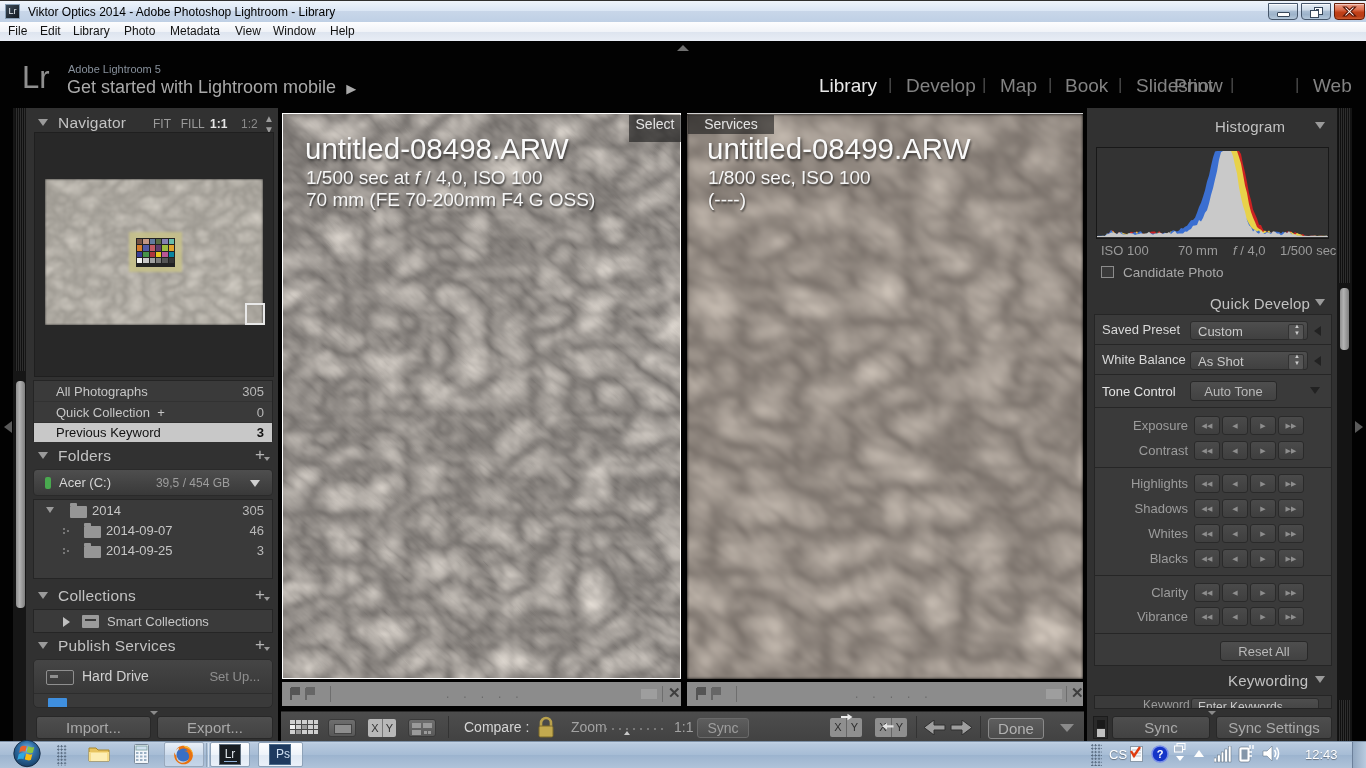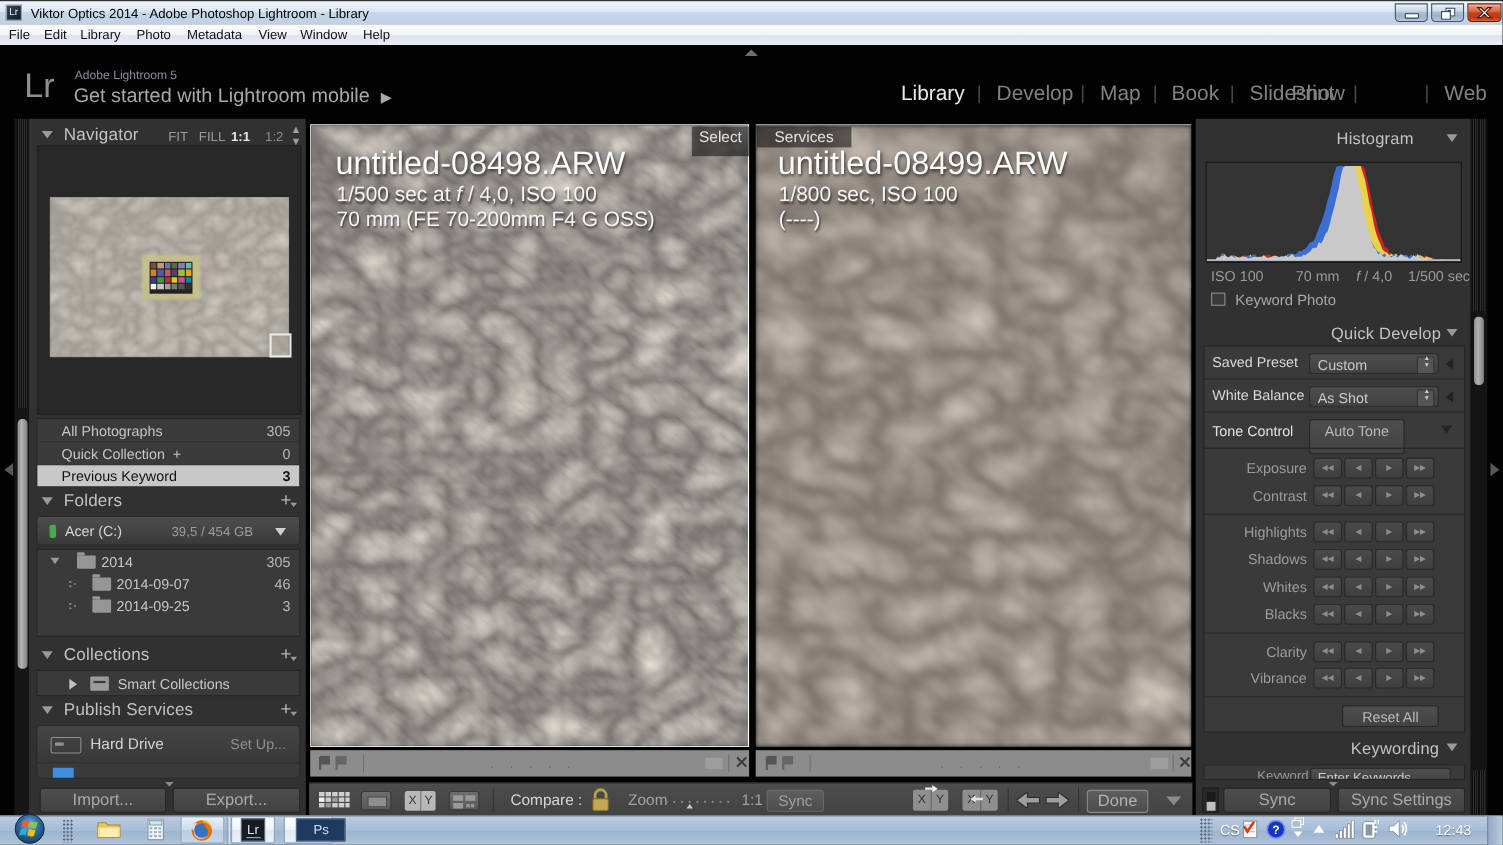--- a/index.html
+++ b/index.html
@@ -268,7 +268,7 @@
  <span class="abs" style="left:1233px;top:243px;font-size:13px;color:#9a9a9a;"><i>f</i> / 4,0</span>
  <span class="abs" style="left:1280px;top:243px;font-size:13px;color:#9a9a9a;">1/500 sec</span>
  <div class="abs" style="left:1101px;top:266px;width:13px;height:12px;border:1px solid #8c8c8c;background:#3a3a3a;box-sizing:border-box;"></div>
- <span class="abs" style="left:1123px;top:265px;font-size:13.5px;color:#a8a8a8;">Keyword Photo</span>
+ <span class="abs" style="left:1123px;top:265px;font-size:13.5px;color:#a8a8a8;">Candidate Photo</span>
 
  <span class="abs phead" style="left:1210px;top:295px;">Quick Develop</span>
  <div class="abs tri-d" style="left:1315px;top:299px;"></div>

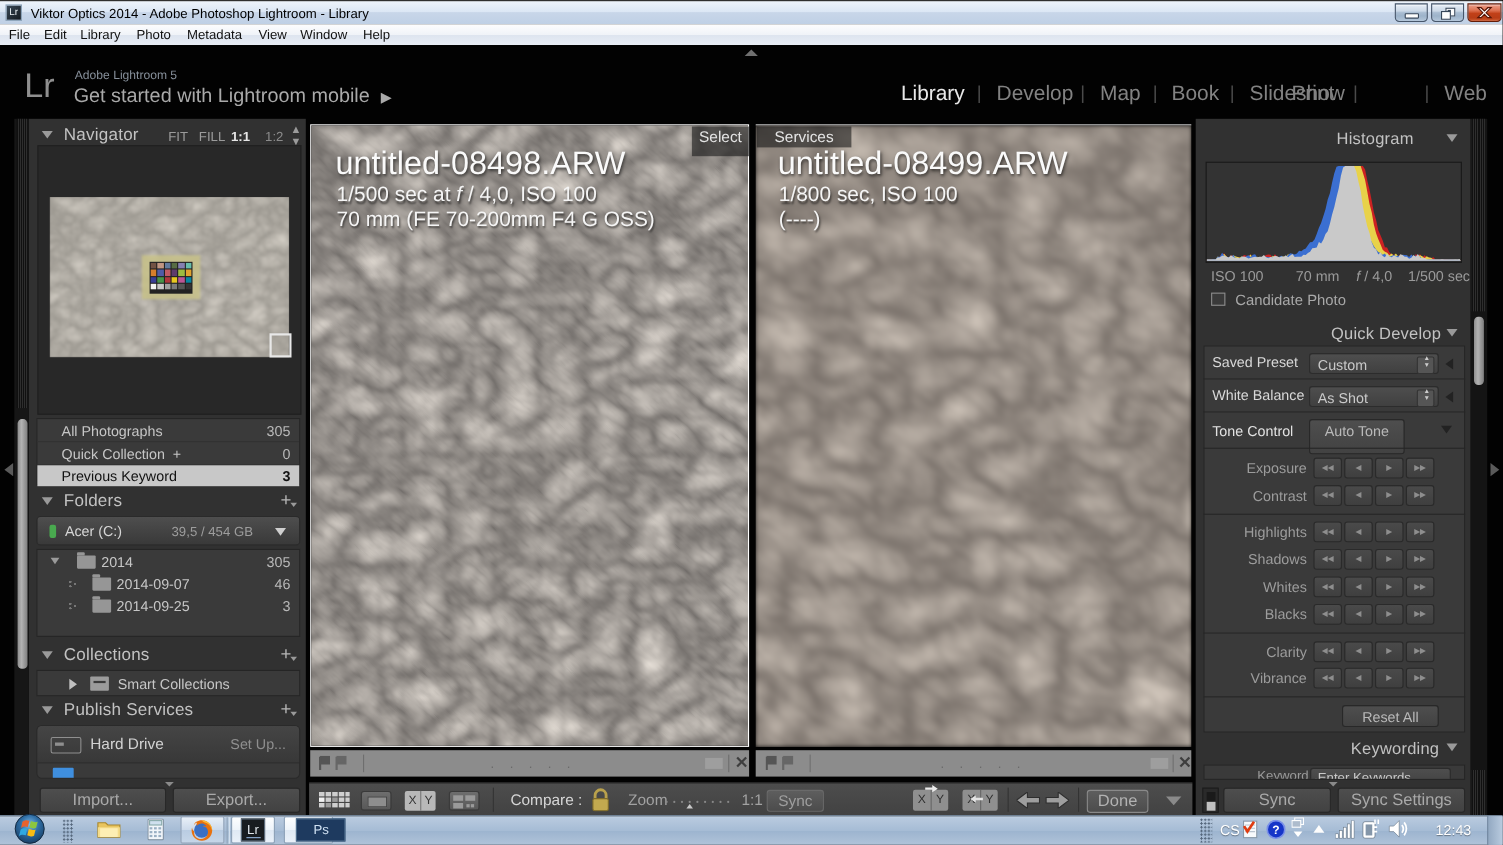--- a/index.html
+++ b/index.html
@@ -292,7 +292,7 @@
  <div class="abs tri-l" style="left:1314px;top:356px;border-right-color:#222;"></div>
  <div class="abs" style="left:1094px;top:374px;width:238px;height:1px;background:#262626;"></div>
  <span class="qlabel" style="left:1102px;top:384px;color:#e2e2e2;text-align:right;">Tone Control</span>
- <div class="abs btn" style="left:1190px;top:381px;width:87px;height:32px;font-size:13px;line-height:19px;">Auto Tone</div>
+ <div class="abs btn" style="left:1190px;top:381px;width:87px;height:20px;font-size:13px;line-height:19px;">Auto Tone</div>
  <div class="abs tri-d" style="left:1310px;top:387px;border-top-color:#222;"></div>
 
  <div id="scrubrows">

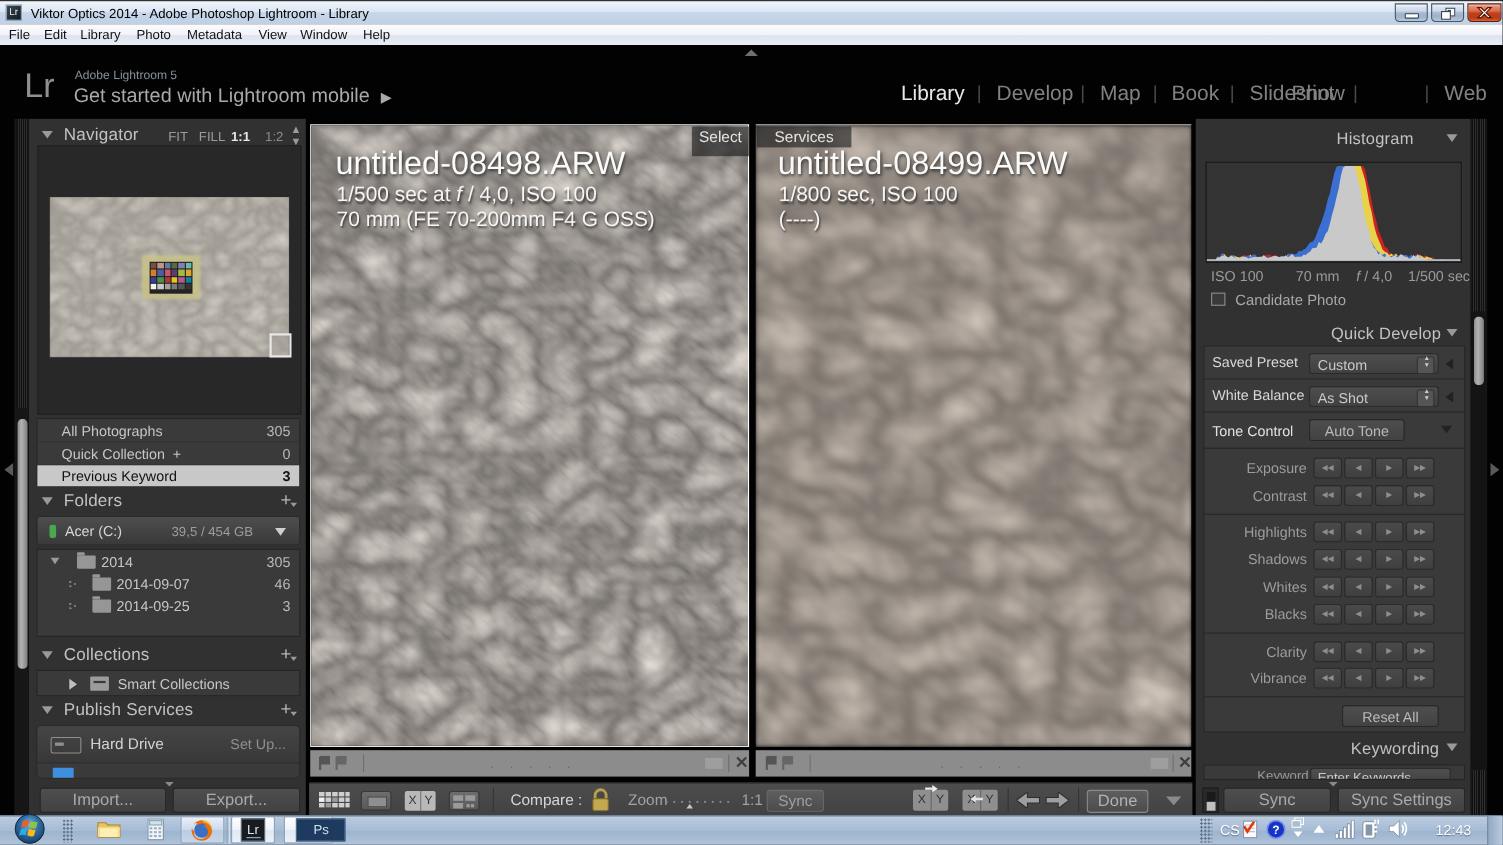--- a/index.html
+++ b/index.html
@@ -591,7 +591,7 @@
 
  <div class="abs" style="left:258px;top:742px;width:45px;height:25px;border:1px solid #8ea2b8;border-radius:2px;
   background:linear-gradient(#fdfeff,#eef4fa 50%,#dfe9f4 51%,#eaf1f9);box-sizing:border-box;"></div>
- <div class="abs" style="left:269px;top:744px;width:45px;height:21px;background:#1e3a5f;border:1px solid #4a6a8a;box-sizing:border-box;color:#cfe0f2;font-size:12px;text-align:left;line-height:19px;padding-left:15px;">Ps</div>
+ <div class="abs" style="left:269px;top:744px;width:22px;height:21px;background:#1e3a5f;border:1px solid #4a6a8a;box-sizing:border-box;color:#cfe0f2;font-size:12px;text-align:right;line-height:19px;">Ps</div>
 
  <div class="abs" style="left:1091px;top:744px;width:11px;height:22px;
   background:repeating-radial-gradient(circle at 1.2px 1.2px,#55677c 0 0.9px,transparent 1.1px 100%);background-size:3.4px 3.4px;"></div>

